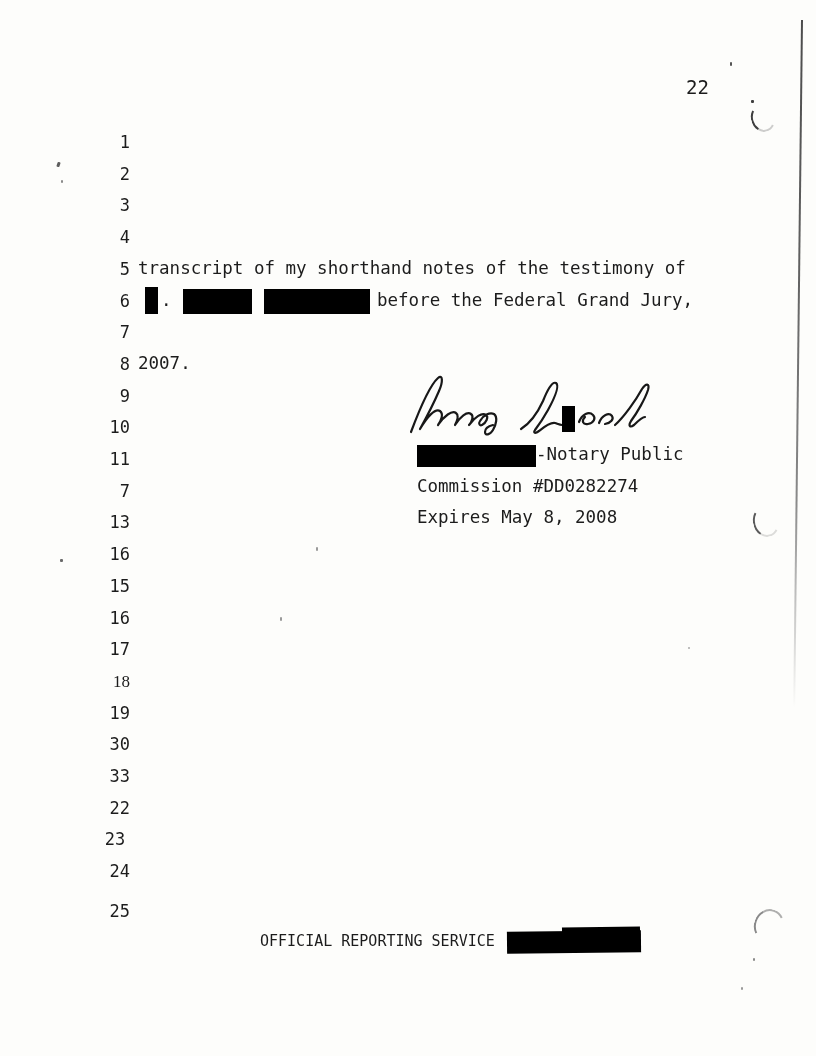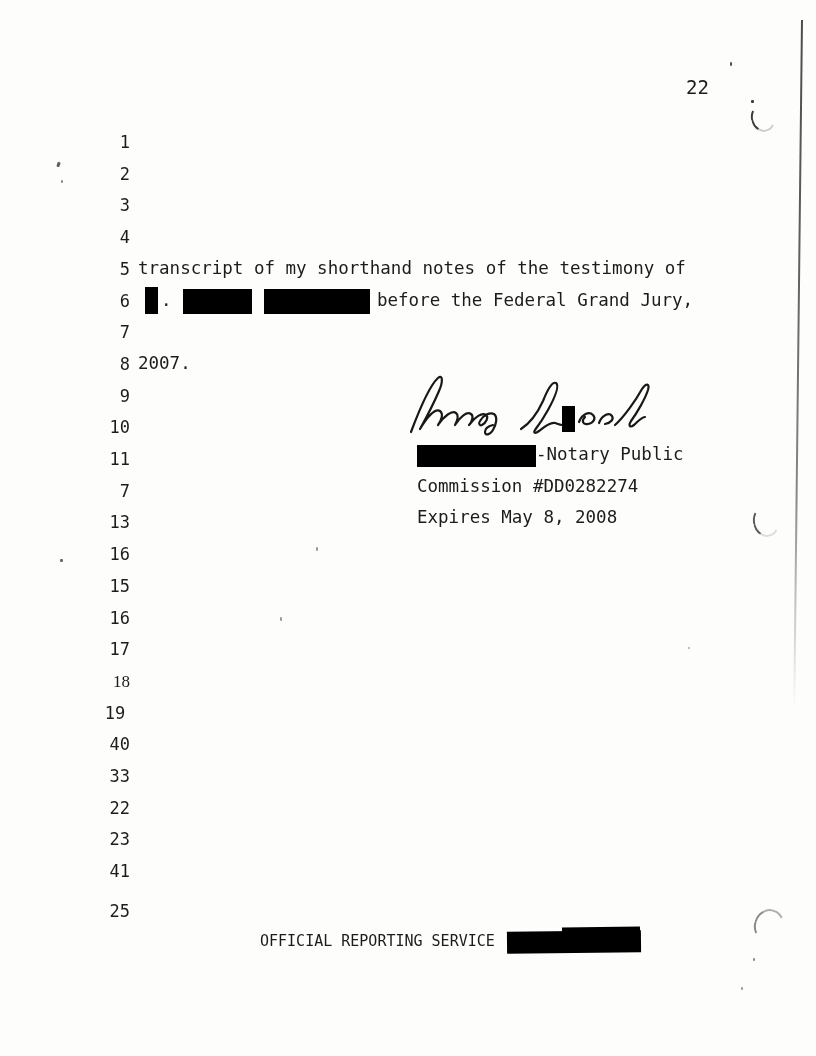--- a/index.html
+++ b/index.html
@@ -54,7 +54,7 @@
       <div class="lineno" style="top: 589.5px;">16</div>
       <div class="lineno" style="top: 621.2px;">17</div>
       <div class="lineno" style="top: 652.9px; font-family: Liberation Serif, serif;">18</div>
-      <div class="lineno" style="top: 684.6px; text-align: center;">19</div>
+      <div class="lineno" style="top: 684.6px;">19</div>
       <div class="lineno" style="top: 716.3px;">40</div>
       <div class="lineno" style="top: 748px;">33</div>
       <div class="lineno" style="top: 779.7px;">22</div>

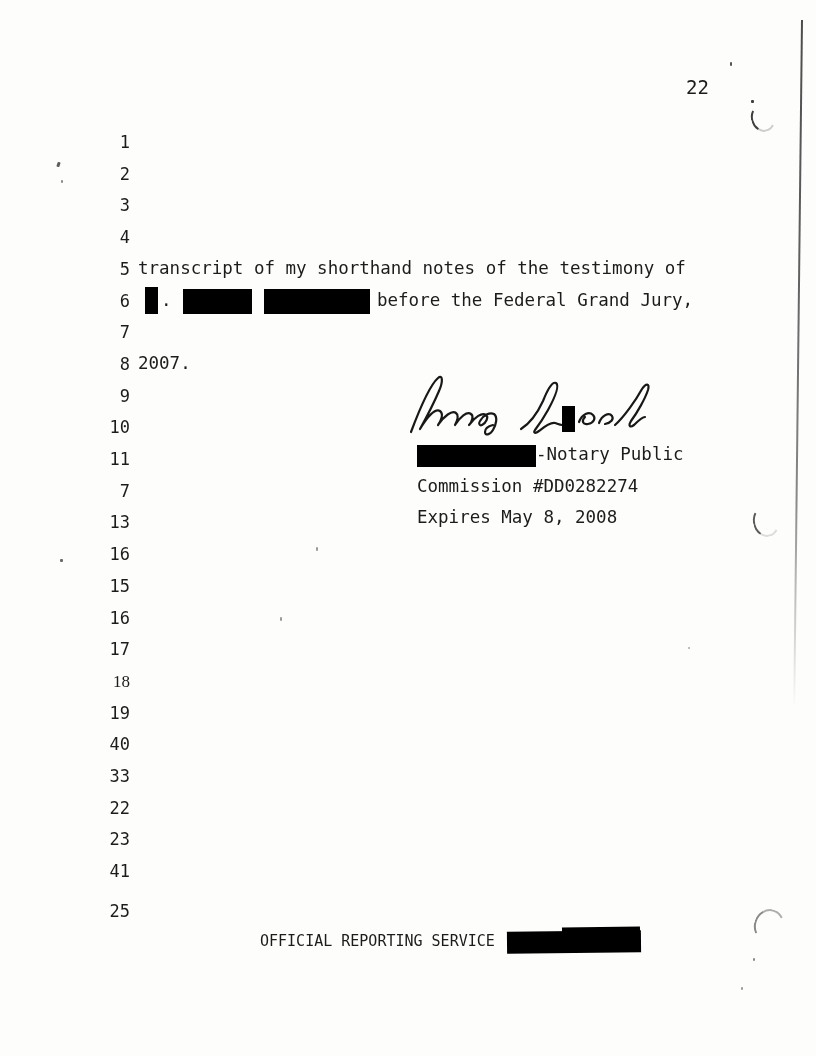--- a/index.html
+++ b/index.html
@@ -55,7 +55,7 @@
       <div class="lineno" style="top: 621.2px;">17</div>
       <div class="lineno" style="top: 652.9px; font-family: Liberation Serif, serif;">18</div>
       <div class="lineno" style="top: 684.6px;">19</div>
-      <div class="lineno" style="top: 716.3px;">40</div>
+      <div class="lineno" style="top: 716.3px;">30</div>
       <div class="lineno" style="top: 748px;">33</div>
       <div class="lineno" style="top: 779.7px;">22</div>
       <div class="lineno" style="top: 811.4px;">23</div>

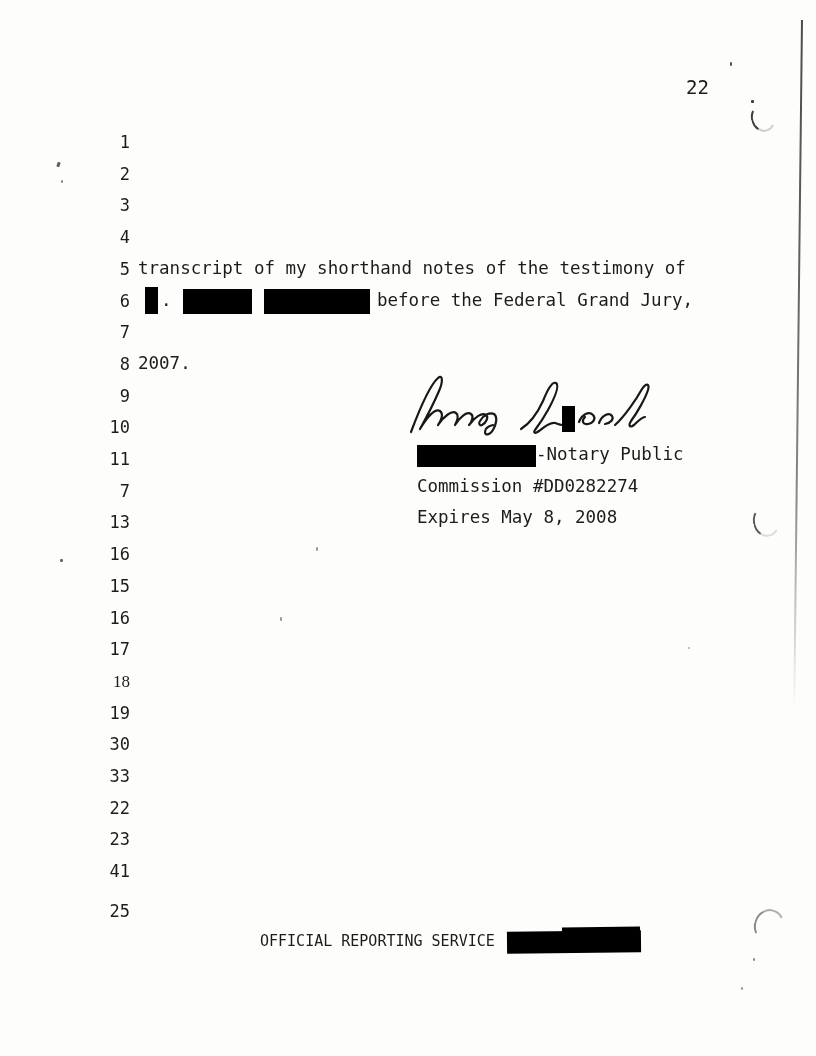--- a/index.html
+++ b/index.html
@@ -58,7 +58,7 @@
       <div class="lineno" style="top: 716.3px;">30</div>
       <div class="lineno" style="top: 748px;">33</div>
       <div class="lineno" style="top: 779.7px;">22</div>
-      <div class="lineno" style="top: 811.4px;">23</div>
+      <div class="lineno" style="top: 811.4px; text-align: center;">23</div>
       <div class="lineno" style="top: 843.1px;">41</div>
       <div class="lineno" style="top: 883px;">25</div>
     </div>

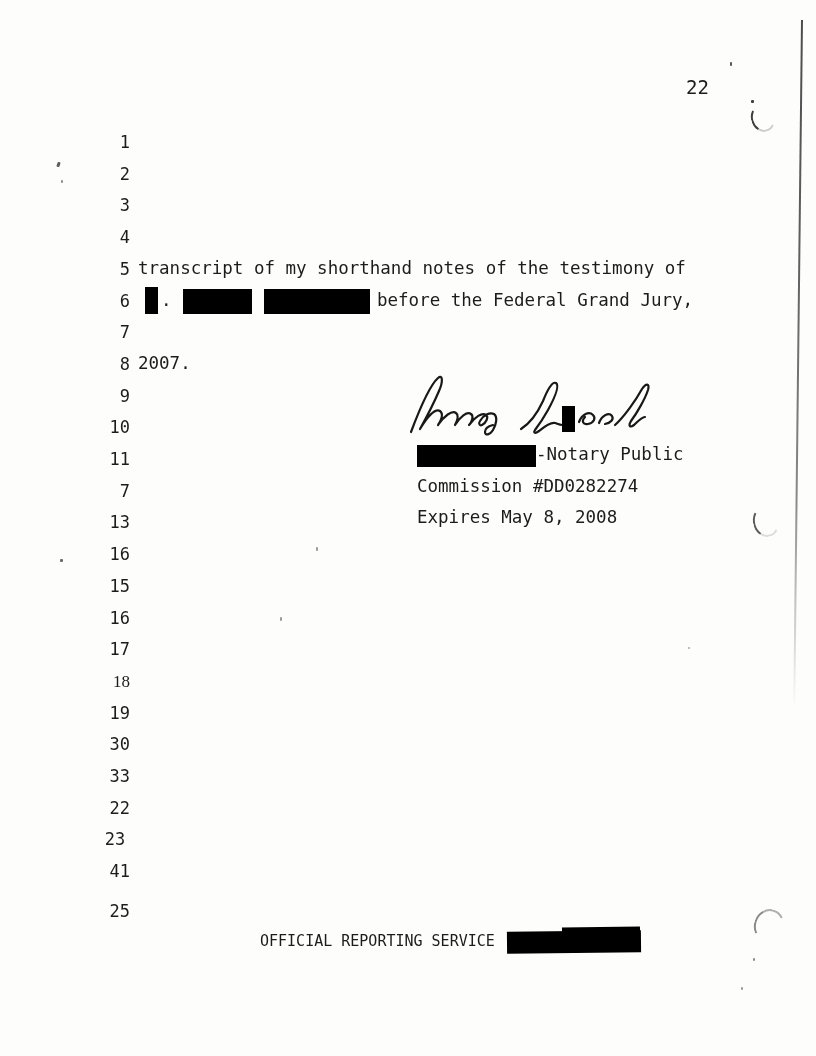--- a/index.html
+++ b/index.html
@@ -59,7 +59,7 @@
       <div class="lineno" style="top: 748px;">33</div>
       <div class="lineno" style="top: 779.7px;">22</div>
       <div class="lineno" style="top: 811.4px; text-align: center;">23</div>
-      <div class="lineno" style="top: 843.1px;">41</div>
+      <div class="lineno" style="top: 843.1px;">24</div>
       <div class="lineno" style="top: 883px;">25</div>
     </div>
 

